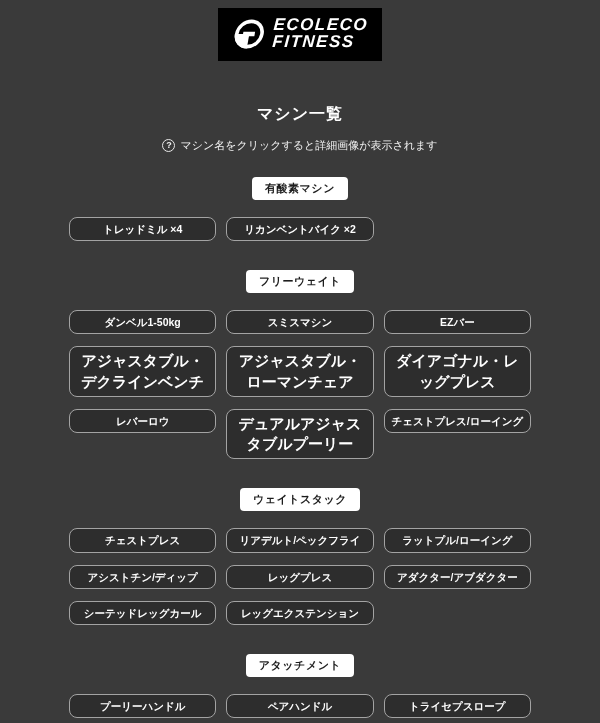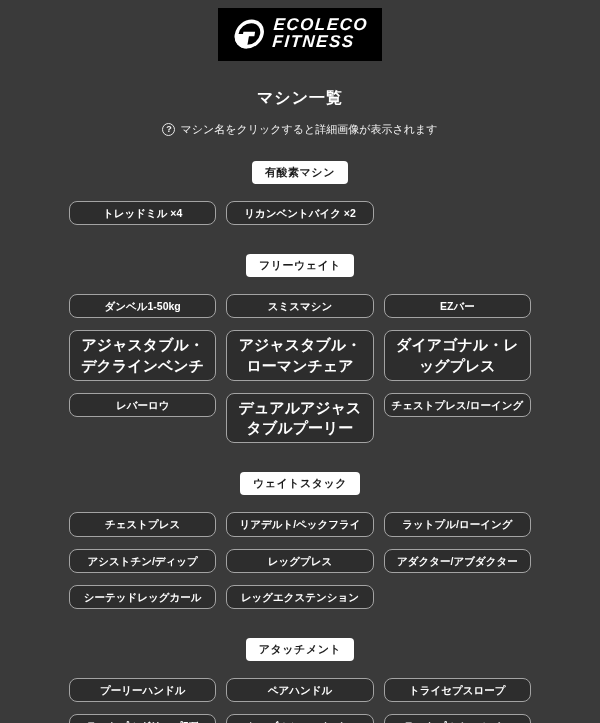--- a/index.html
+++ b/index.html
@@ -28,7 +28,7 @@
   }
   
   .page-title {
-    margin-top: 27px;
+    margin-top: 43px;
     text-align: center;
     font-size: 16px; font-weight: bold;
     letter-spacing: 1px;

